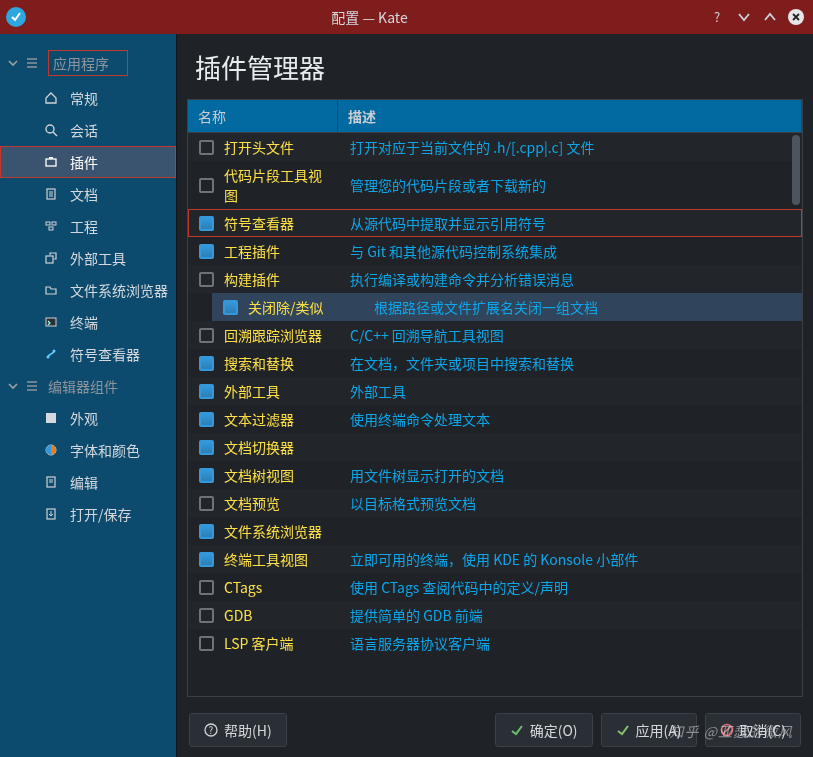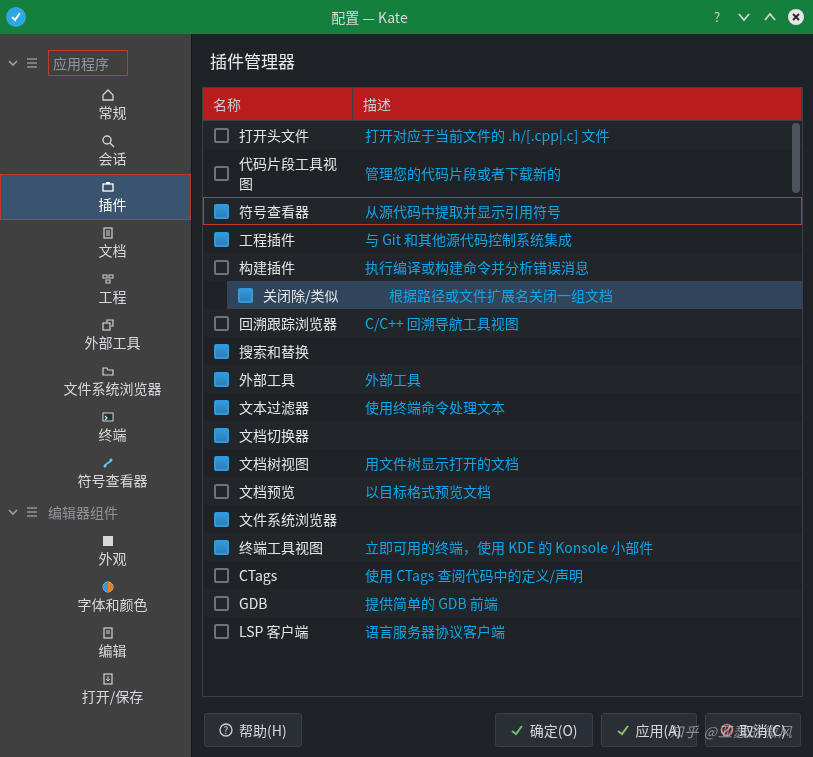--- a/index.html
+++ b/index.html
@@ -15,7 +15,7 @@
   
   .titlebar {
     height: 34px;
-    background: #15803d;
+    background: #7f1d1d;
     display: flex;
     align-items: center;
     padding: 0 6px;

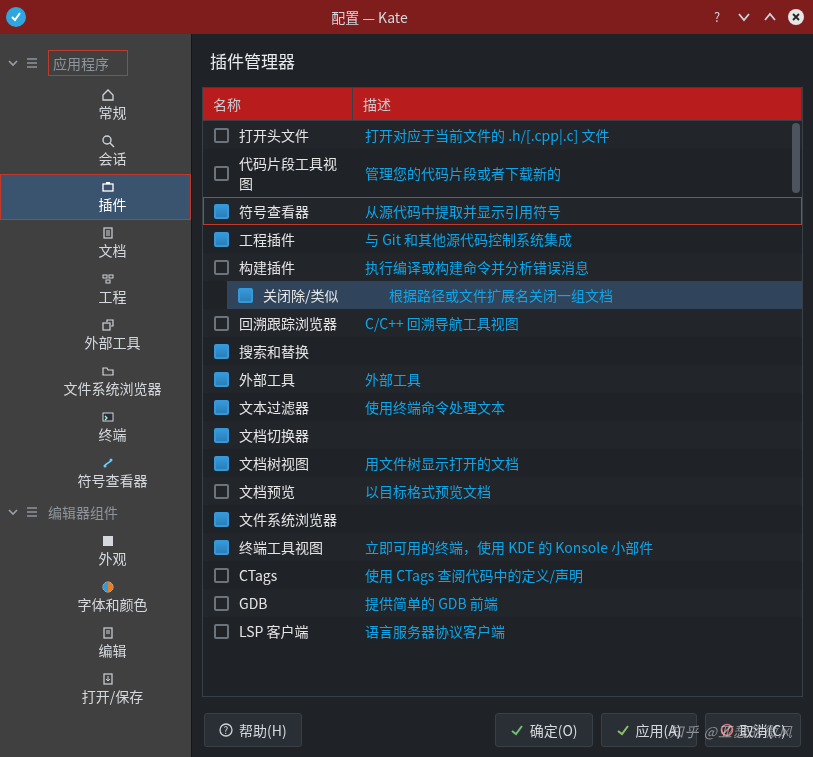--- a/index.html
+++ b/index.html
@@ -48,8 +48,8 @@
 
   
   .sidebar {
-    width: 192px;
-    background: #404040;
+    width: 177px;
+    background: #0c4a6e;
     padding-top: 10px;
     border-right: 1px solid #14171a;
   }

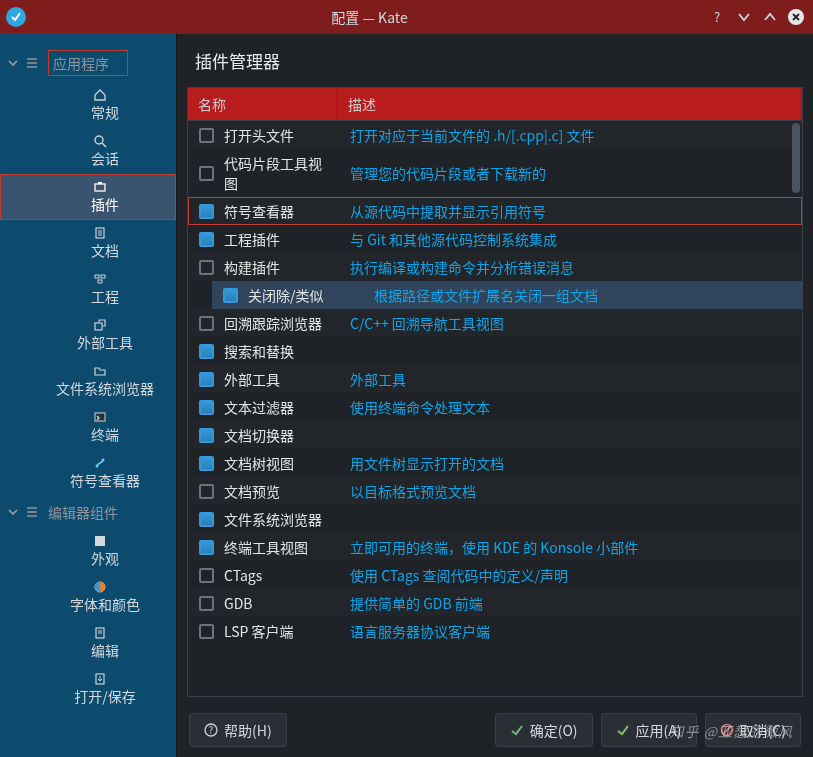--- a/index.html
+++ b/index.html
@@ -91,7 +91,7 @@
     background: #1f2328;
   }
   .page-title {
-    font-size: 17px;
+    font-size: 26px;
     padding: 14px 18px 10px;
     color: #e9ecef;
   }

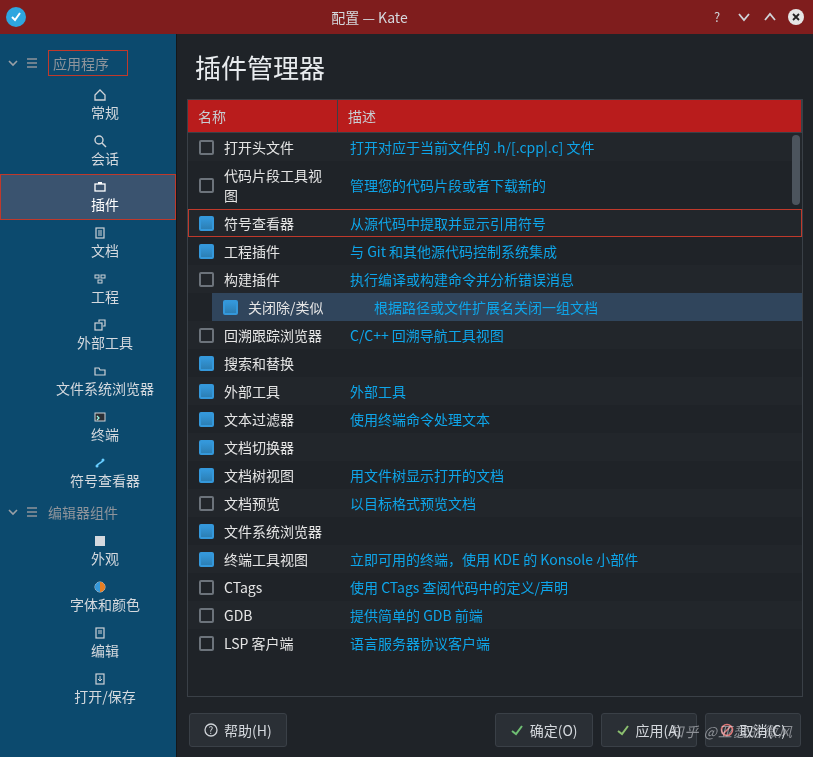--- a/index.html
+++ b/index.html
@@ -72,7 +72,7 @@
   .tree-item {
     display: flex; align-items: center;
     padding: 6px 8px 6px 42px;
-    color: #d5d9de; cursor: pointer; flex-direction: column;
+    color: #d5d9de; cursor: pointer;
   }
   .tree-item .ticon {
     width: 18px; display: inline-flex; justify-content: center; margin-right: 10px;

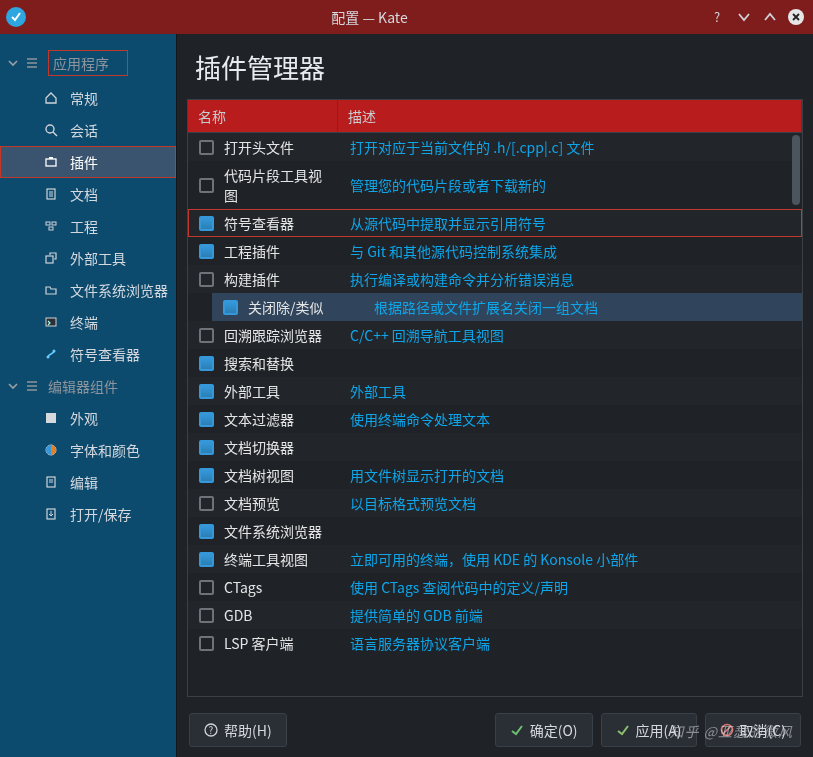--- a/index.html
+++ b/index.html
@@ -104,7 +104,7 @@
   }
   .thead {
     display: flex;
-    background: #b91c1c;
+    background: #0369a1;
     border-bottom: 1px solid #3a4047;
   }
   .thead .th {

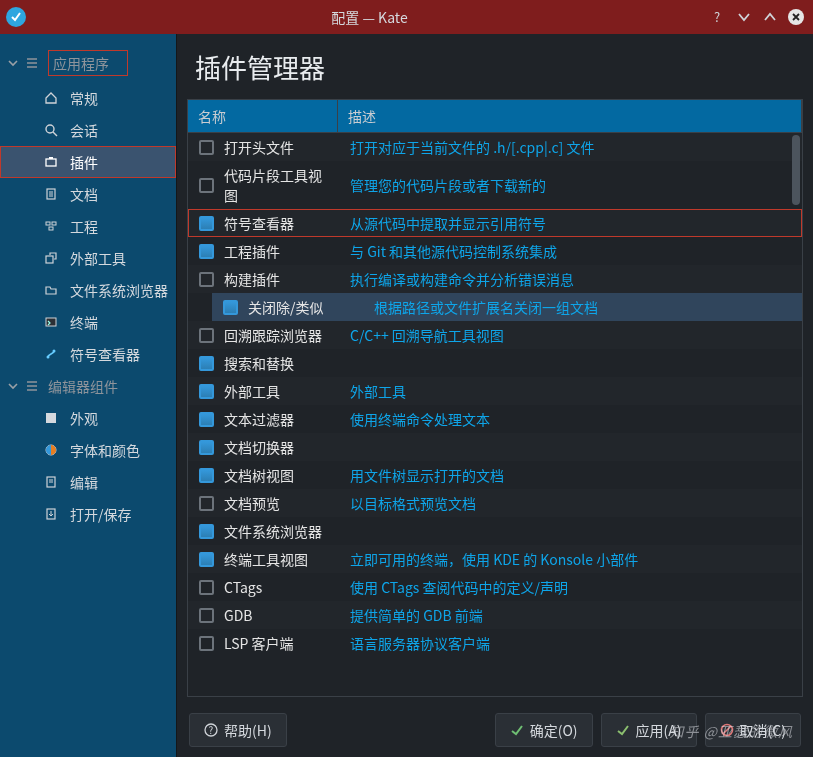--- a/index.html
+++ b/index.html
@@ -113,7 +113,7 @@
     border-right: 1px solid #3a4047;
   }
   .col-name { width: 150px; }
-  .col-desc { flex: 1; }
+  .col-desc { flex: 1; font-weight: bold; }
   .tbody {
     flex: 1;
     overflow-y: auto;

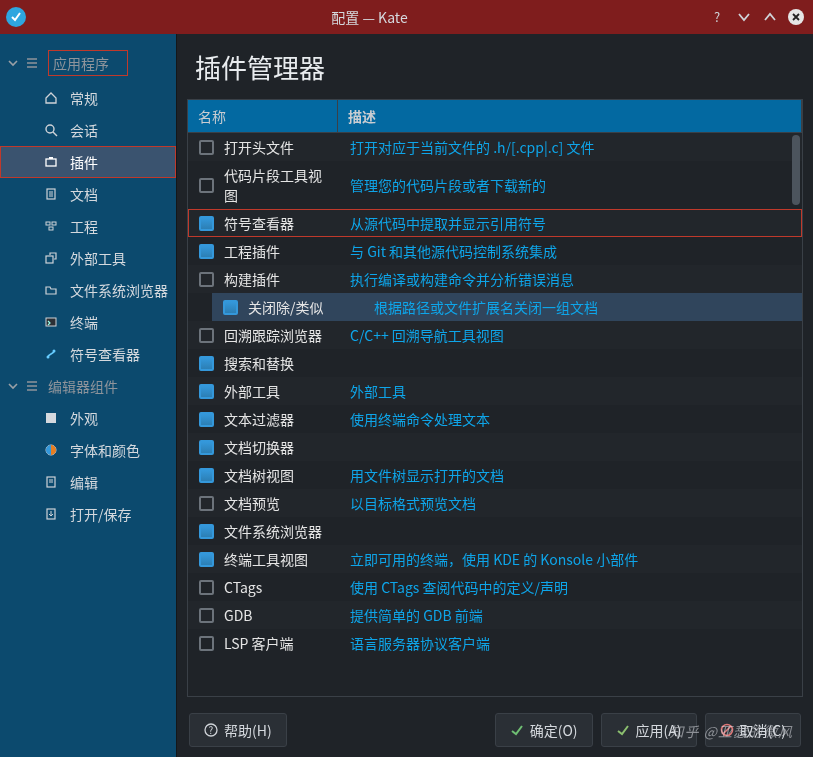--- a/index.html
+++ b/index.html
@@ -151,7 +151,7 @@
   .cell-name {
     width: 114px;
     padding-right: 6px;
-    color: #e5e5e5;
+    color: #fde047;
   }
   .cell-desc {
     flex: 1;

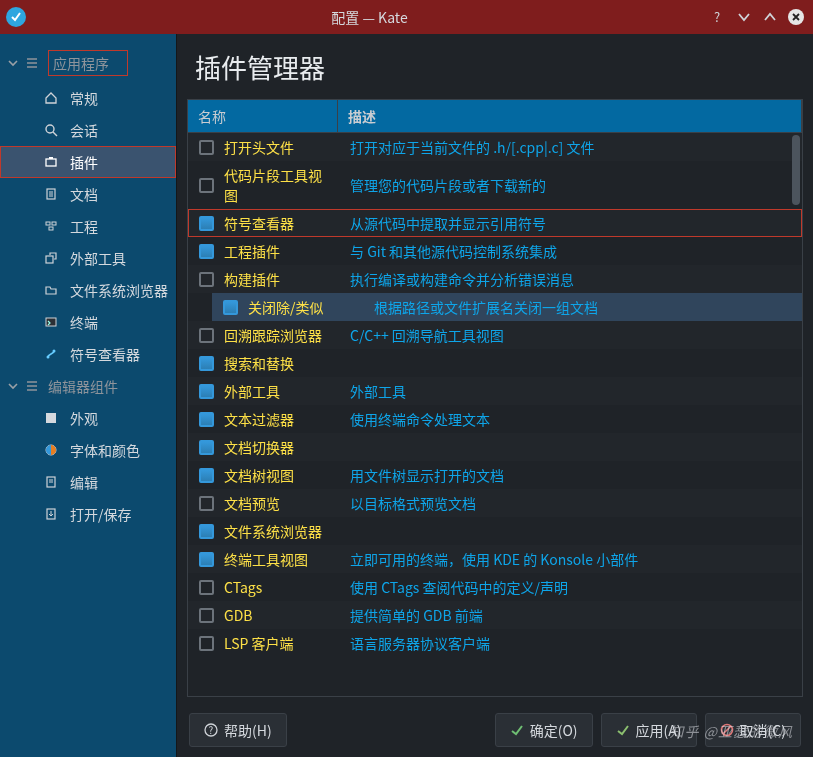--- a/index.html
+++ b/index.html
@@ -447,6 +447,7 @@
               <div class="chk checked"></div>
             </div>
             <div class="cell-name">搜索和替换</div>
+            <div class="cell-desc">在文档，文件夹或项目中搜索和替换</div>
           </div>
           <div class="row">
             <div class="cell-check">

